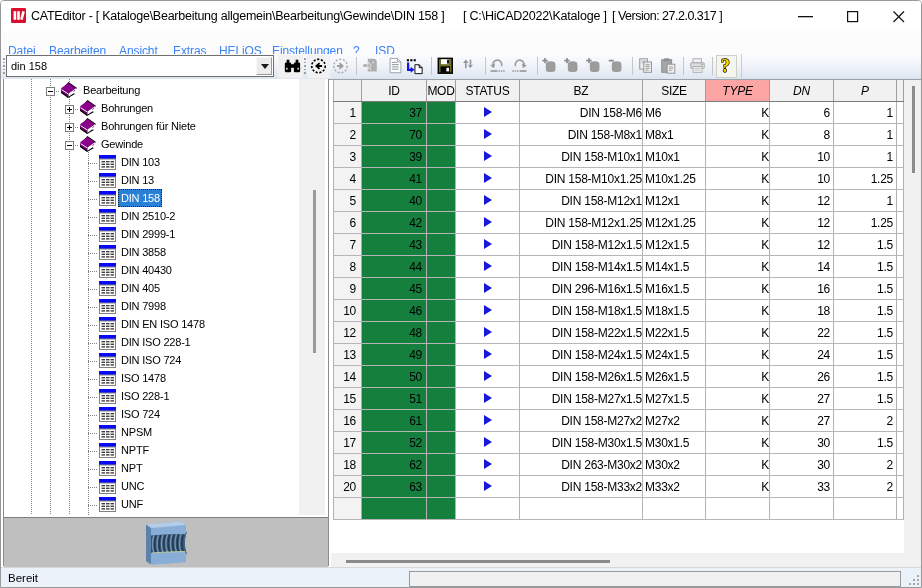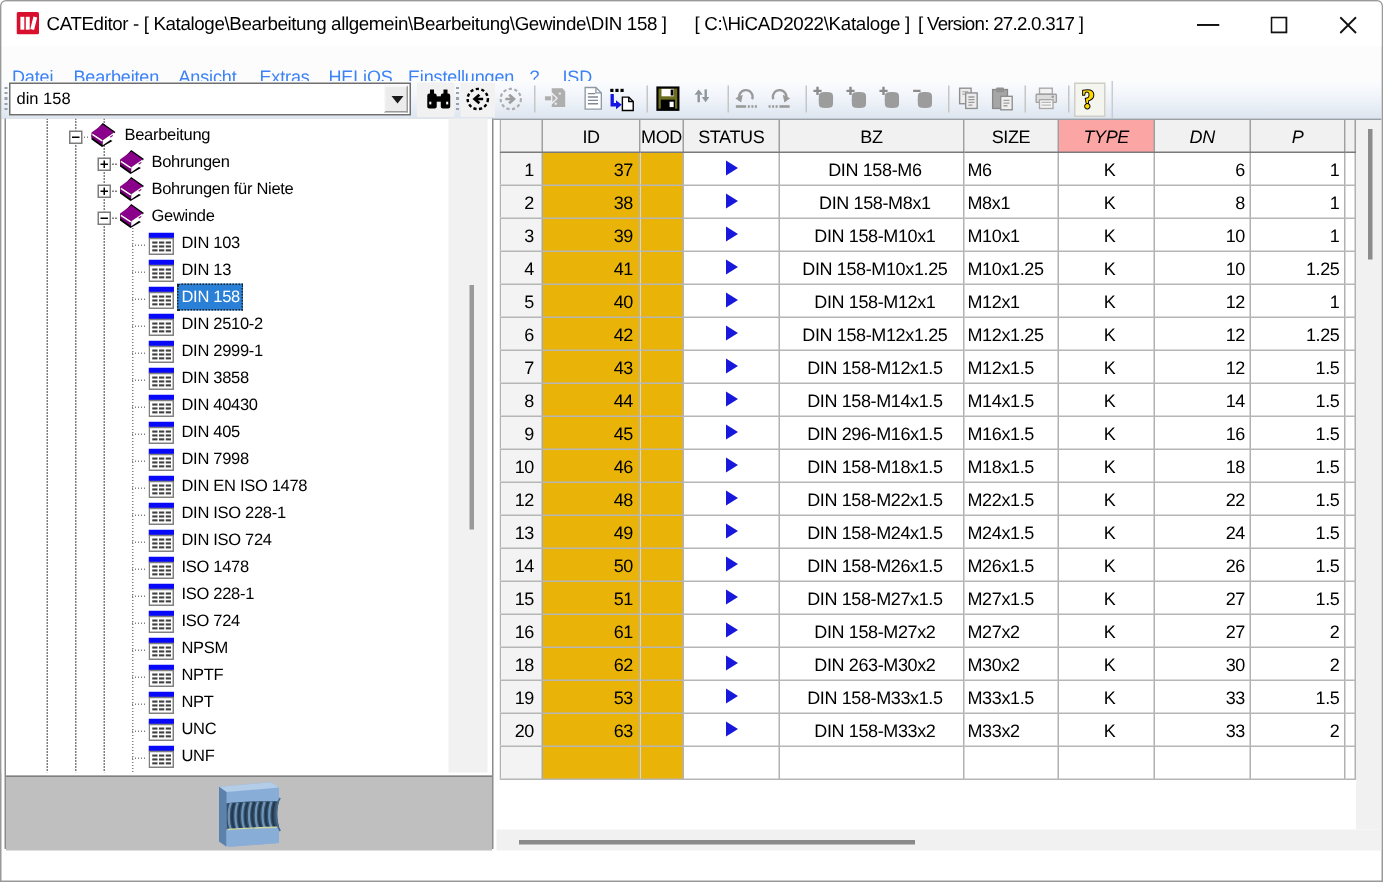--- a/index.html
+++ b/index.html
@@ -35,7 +35,7 @@
   td,th{padding:0;height:21px;overflow:hidden;border-right:1px solid #b2b2b2;border-bottom:1px solid #b6b6b6;font-weight:normal;white-space:nowrap;letter-spacing:-0.25px;}
   thead th{background:#f1f1f1;border-right:1px solid #9f9f9f;border-bottom:1px solid #7a7a7a;text-align:center;padding:0;height:21px;}
   td.rn{background:#f3f3f3;text-align:right;padding-right:5px;color:#000;border-right:1px solid #a8a8a8;}
-  td.id,td.mod{background:#eab308;text-align:right;padding-right:4px;}
+  td.id,td.mod{background:#15803d;text-align:right;padding-right:4px;}
   td.st{text-align:center;padding:0;}
   td.l{text-align:center;padding:0 0 0 4.5px;} td.sz{text-align:left;padding:0 0 0 2px;}
   td.r{text-align:right;padding-right:3px;}

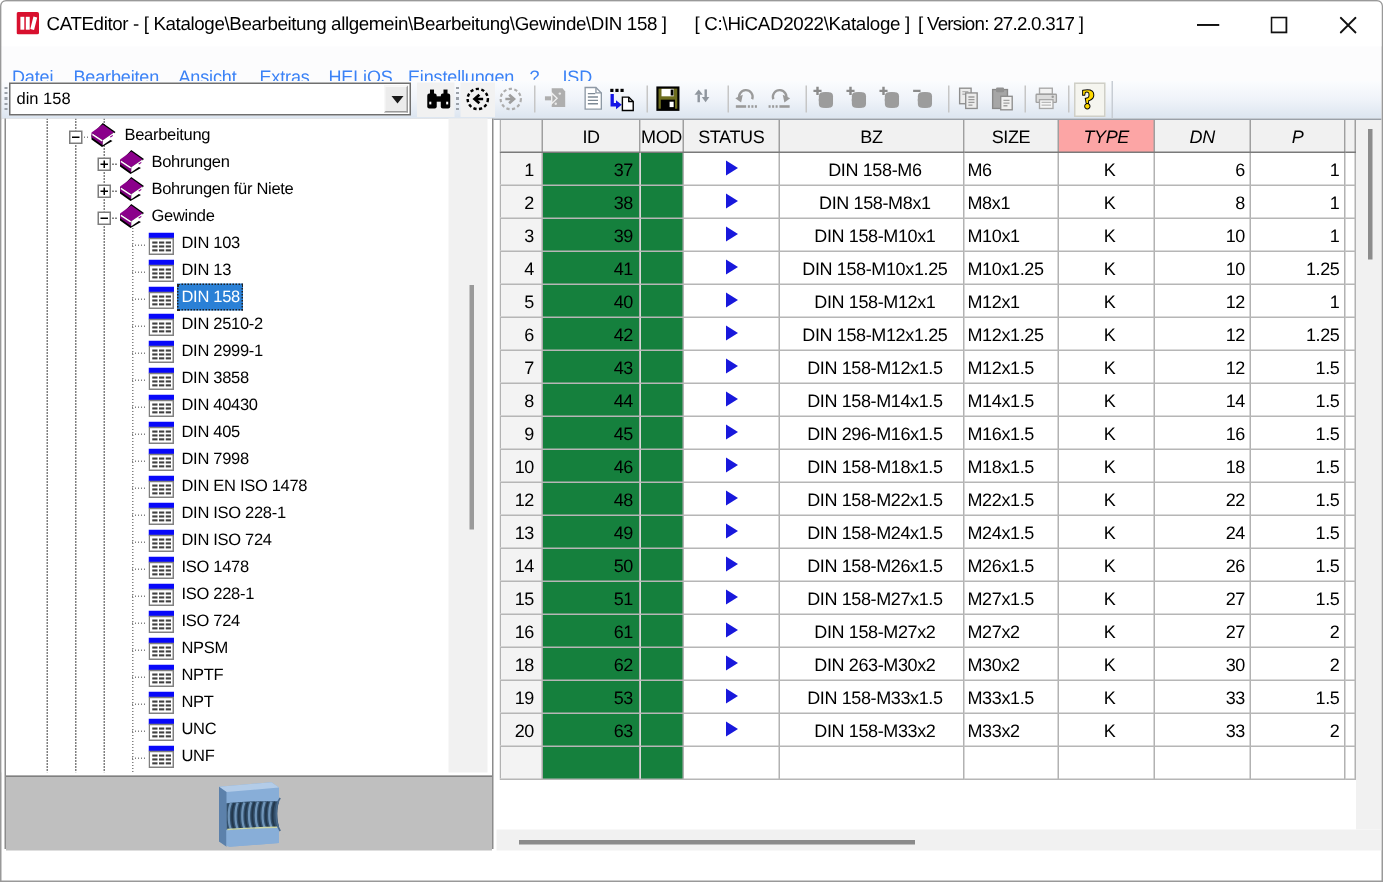--- a/index.html
+++ b/index.html
@@ -37,7 +37,7 @@
   td.rn{background:#f3f3f3;text-align:right;padding-right:5px;color:#000;border-right:1px solid #a8a8a8;}
   td.id,td.mod{background:#15803d;text-align:right;padding-right:4px;}
   td.st{text-align:center;padding:0;}
-  td.l{text-align:center;padding:0 0 0 4.5px;} td.sz{text-align:left;padding:0 0 0 2px;}
+  td.l{text-align:right;padding:0 0 0 4.5px;} td.sz{text-align:left;padding:0 0 0 2px;}
   td.r{text-align:right;padding-right:3px;}
   .tri{display:inline-block;width:0;height:0;border-top:5px solid transparent;border-bottom:5px solid transparent;border-left:8px solid #1818dc;}
   #vsb{left:903px;top:79px;width:17px;height:473px;background:#f1f1f1;}

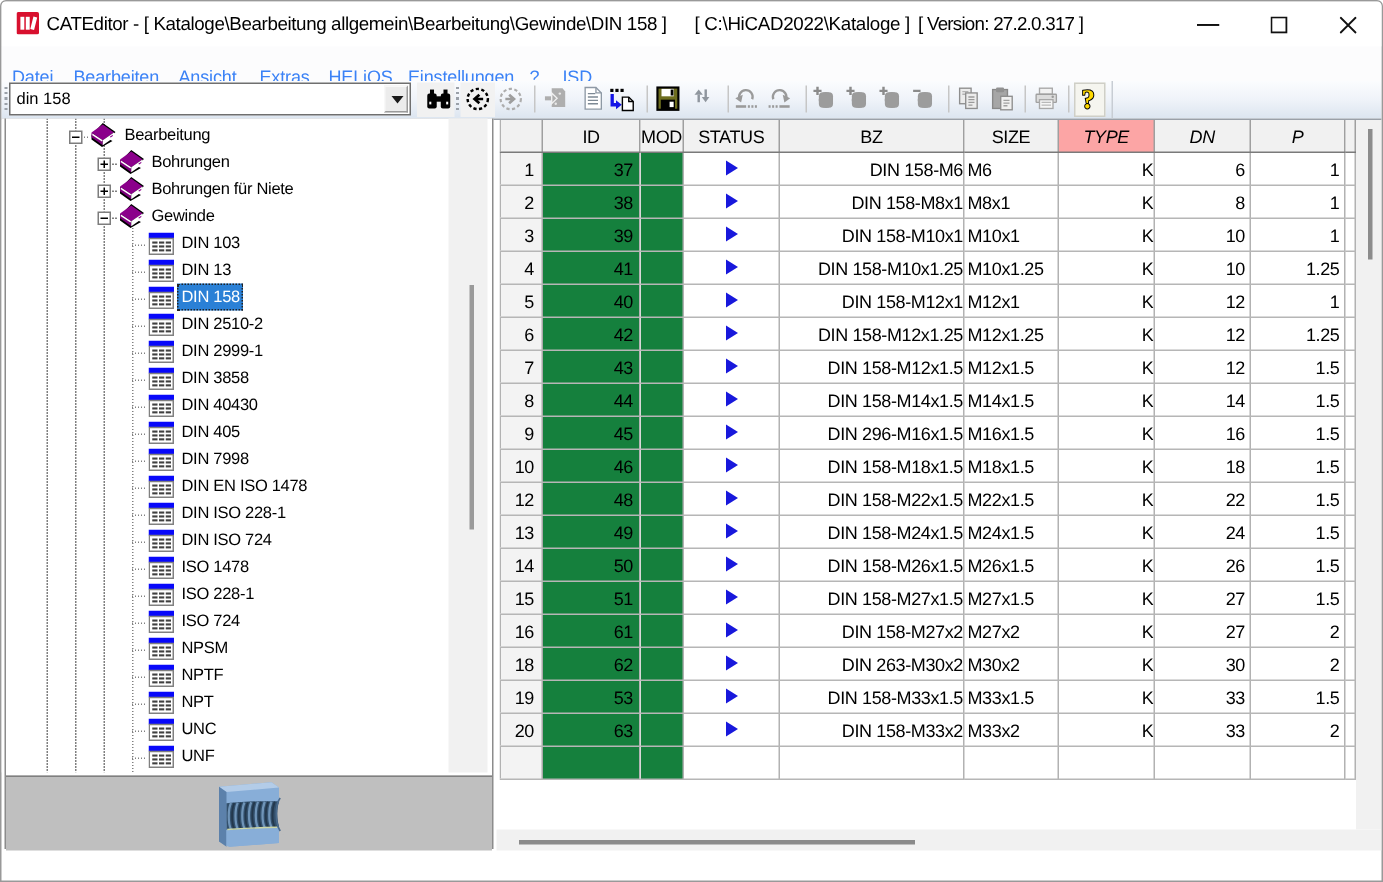--- a/index.html
+++ b/index.html
@@ -674,7 +674,7 @@
           </tr>
           <tr>
             <td class="rn">2</td>
-            <td class="id">38</td>
+            <td class="id">70</td>
             <td class="mod"></td>
             <td class="st"><span class="tri"></span></td>
             <td class="l">DIN 158-M8x1</td>

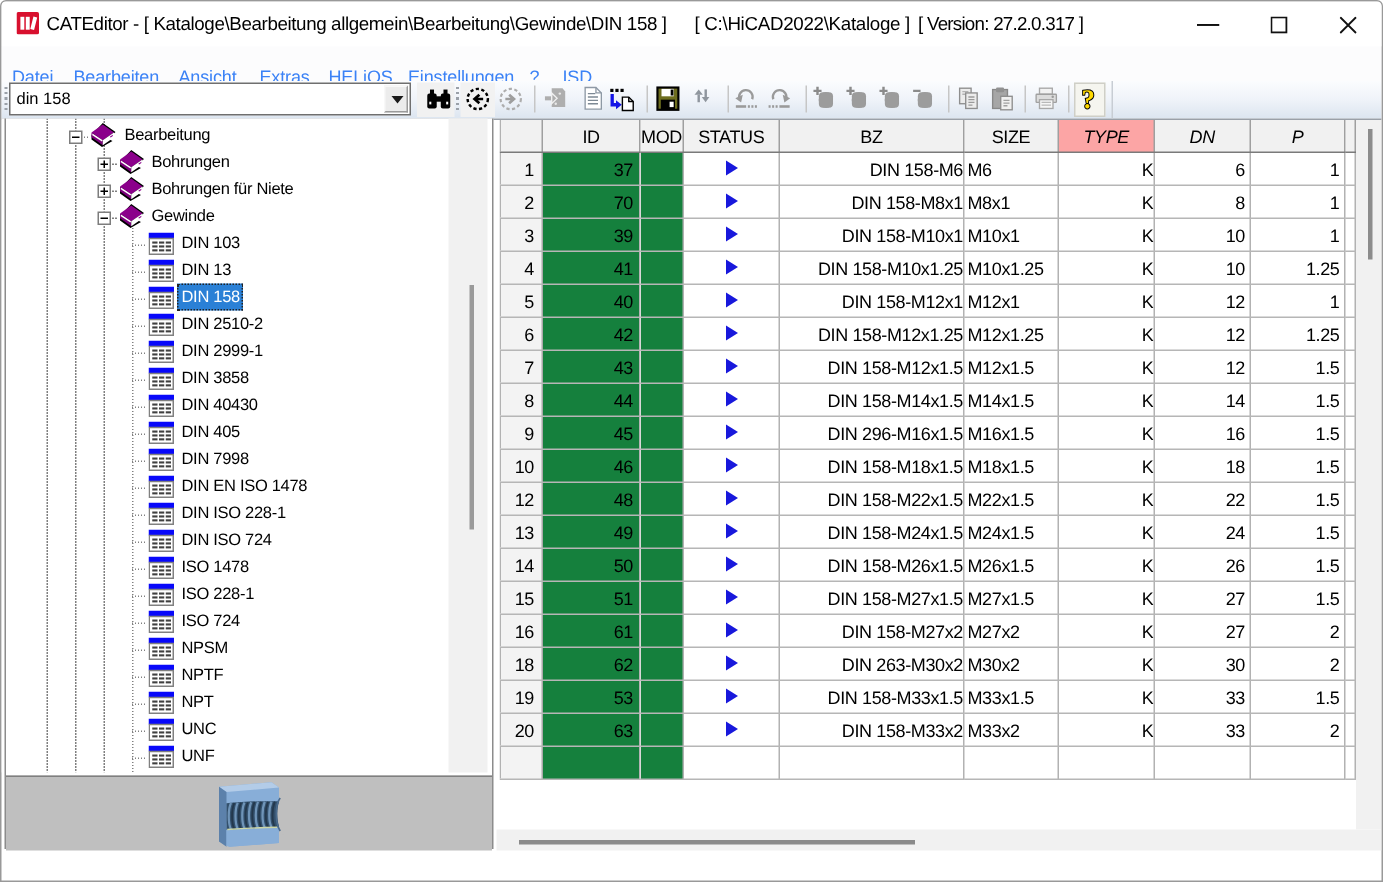--- a/index.html
+++ b/index.html
@@ -841,6 +841,18 @@
             <td></td>
           </tr>
           <tr>
+            <td class="rn">17</td>
+            <td class="id">52</td>
+            <td class="mod"></td>
+            <td class="st"><span class="tri"></span></td>
+            <td class="l">DIN 158-M30x1.5</td>
+            <td class="sz">M30x1.5</td>
+            <td class="l">K</td>
+            <td class="r">30</td>
+            <td class="r">1.5</td>
+            <td></td>
+          </tr>
+          <tr>
             <td class="rn">18</td>
             <td class="id">62</td>
             <td class="mod"></td>

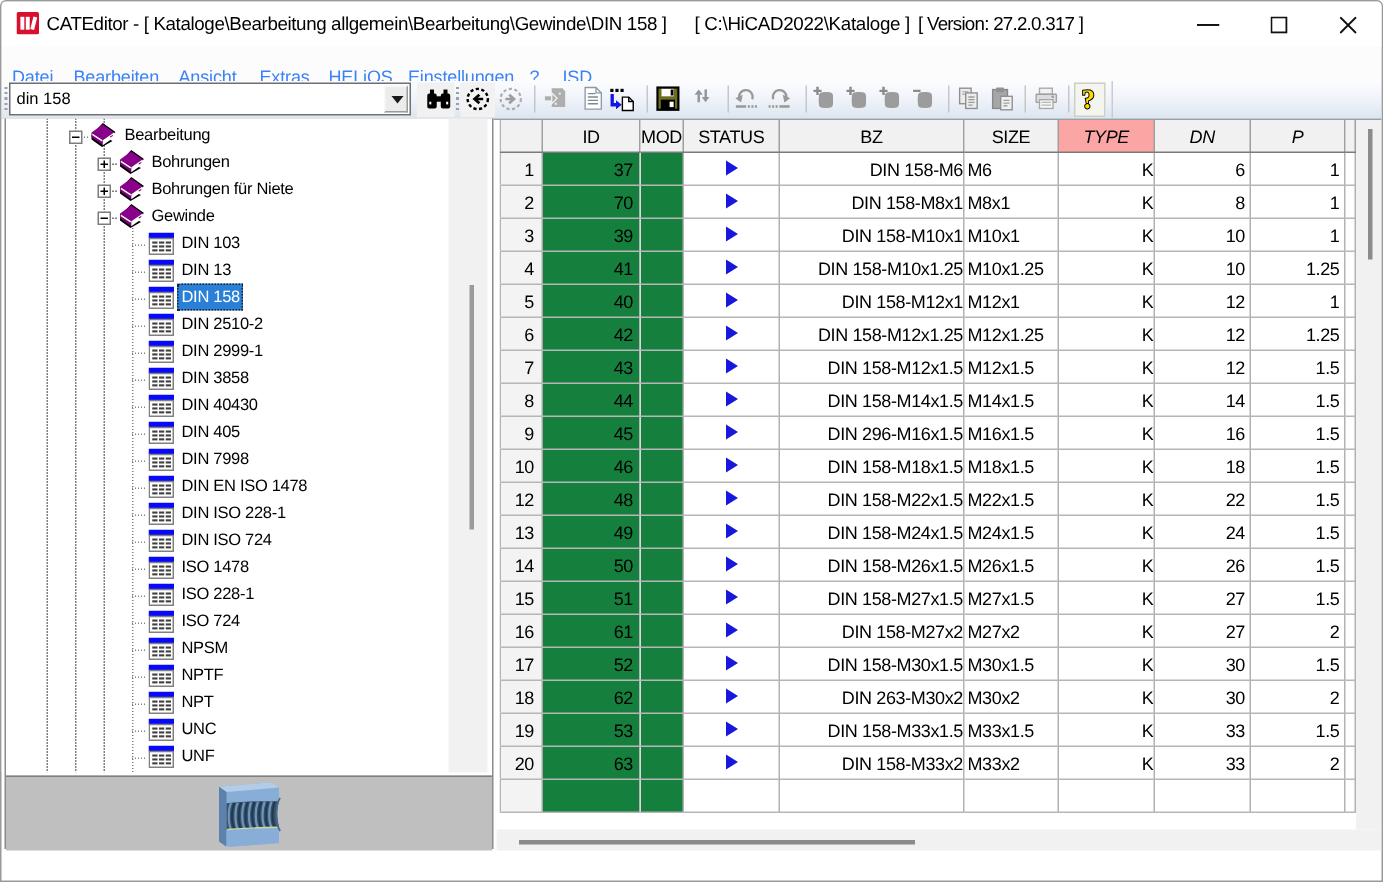--- a/index.html
+++ b/index.html
@@ -865,18 +865,6 @@
             <td></td>
           </tr>
           <tr>
-            <td class="rn">19</td>
-            <td class="id">53</td>
-            <td class="mod"></td>
-            <td class="st"><span class="tri"></span></td>
-            <td class="l">DIN 158-M33x1.5</td>
-            <td class="sz">M33x1.5</td>
-            <td class="l">K</td>
-            <td class="r">33</td>
-            <td class="r">1.5</td>
-            <td></td>
-          </tr>
-          <tr>
             <td class="rn">20</td>
             <td class="id">63</td>
             <td class="mod"></td>

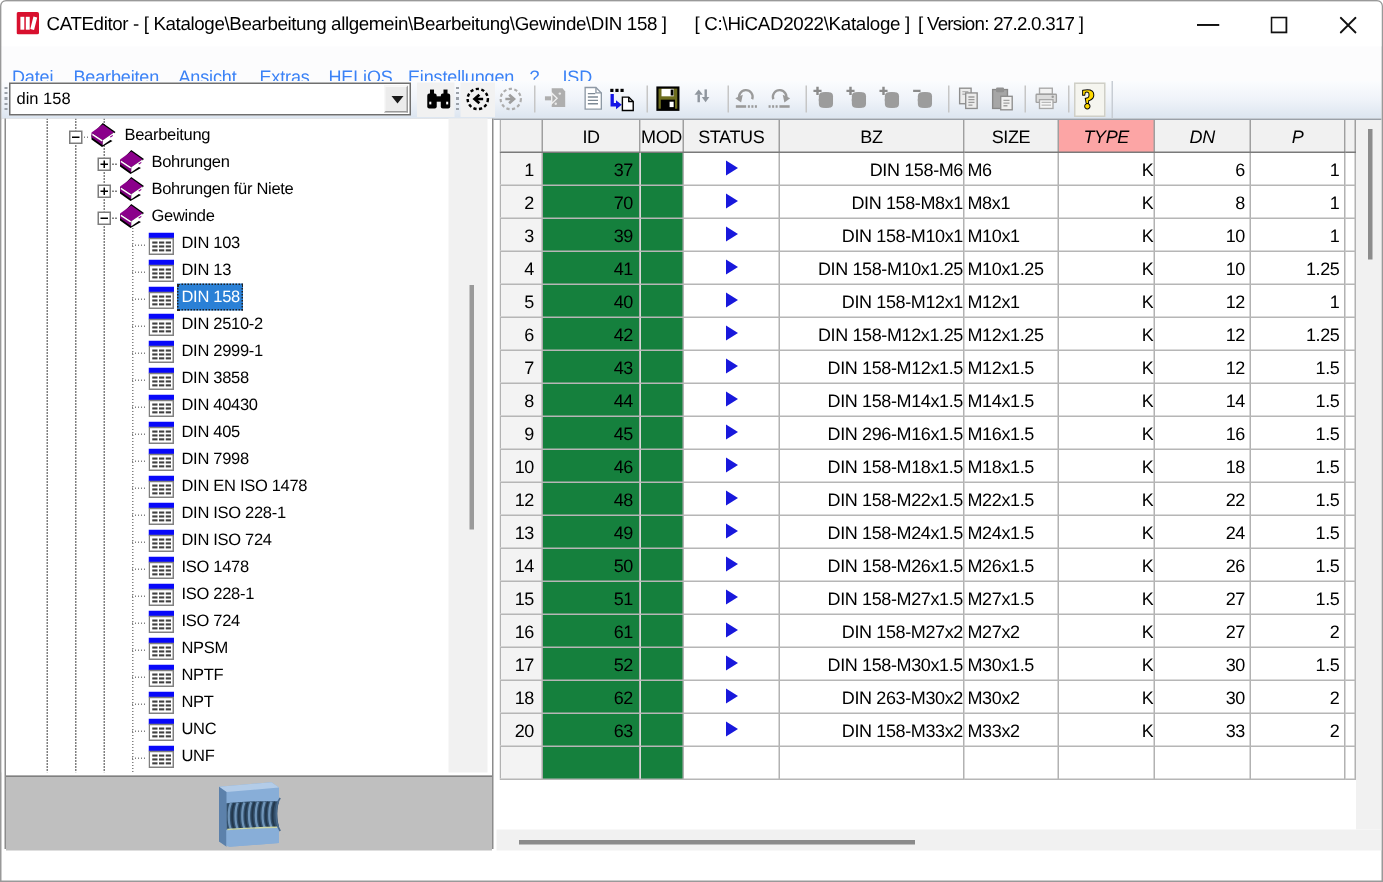--- a/index.html
+++ b/index.html
@@ -897,6 +897,20 @@
   <div id="hsb" class="abs">
       <div class="thumb"></div>
     </div>
+  <div id="status" class="abs">
+    <span class="msg">Bereit</span>
+    <span class="box"></span>
+    <svg class="abs" style="left:908px;top:7px" width="11" height="11">
+        <g fill="#a6a6a6">
+          <rect x="8" y="0" width="2" height="2"></rect>
+          <rect x="4" y="4" width="2" height="2"></rect>
+          <rect x="8" y="4" width="2" height="2"></rect>
+          <rect x="0" y="8" width="2" height="2"></rect>
+          <rect x="4" y="8" width="2" height="2"></rect>
+          <rect x="8" y="8" width="2" height="2"></rect>
+        </g>
+      </svg>
+  </div>
 </div>
 
 </body></html>

